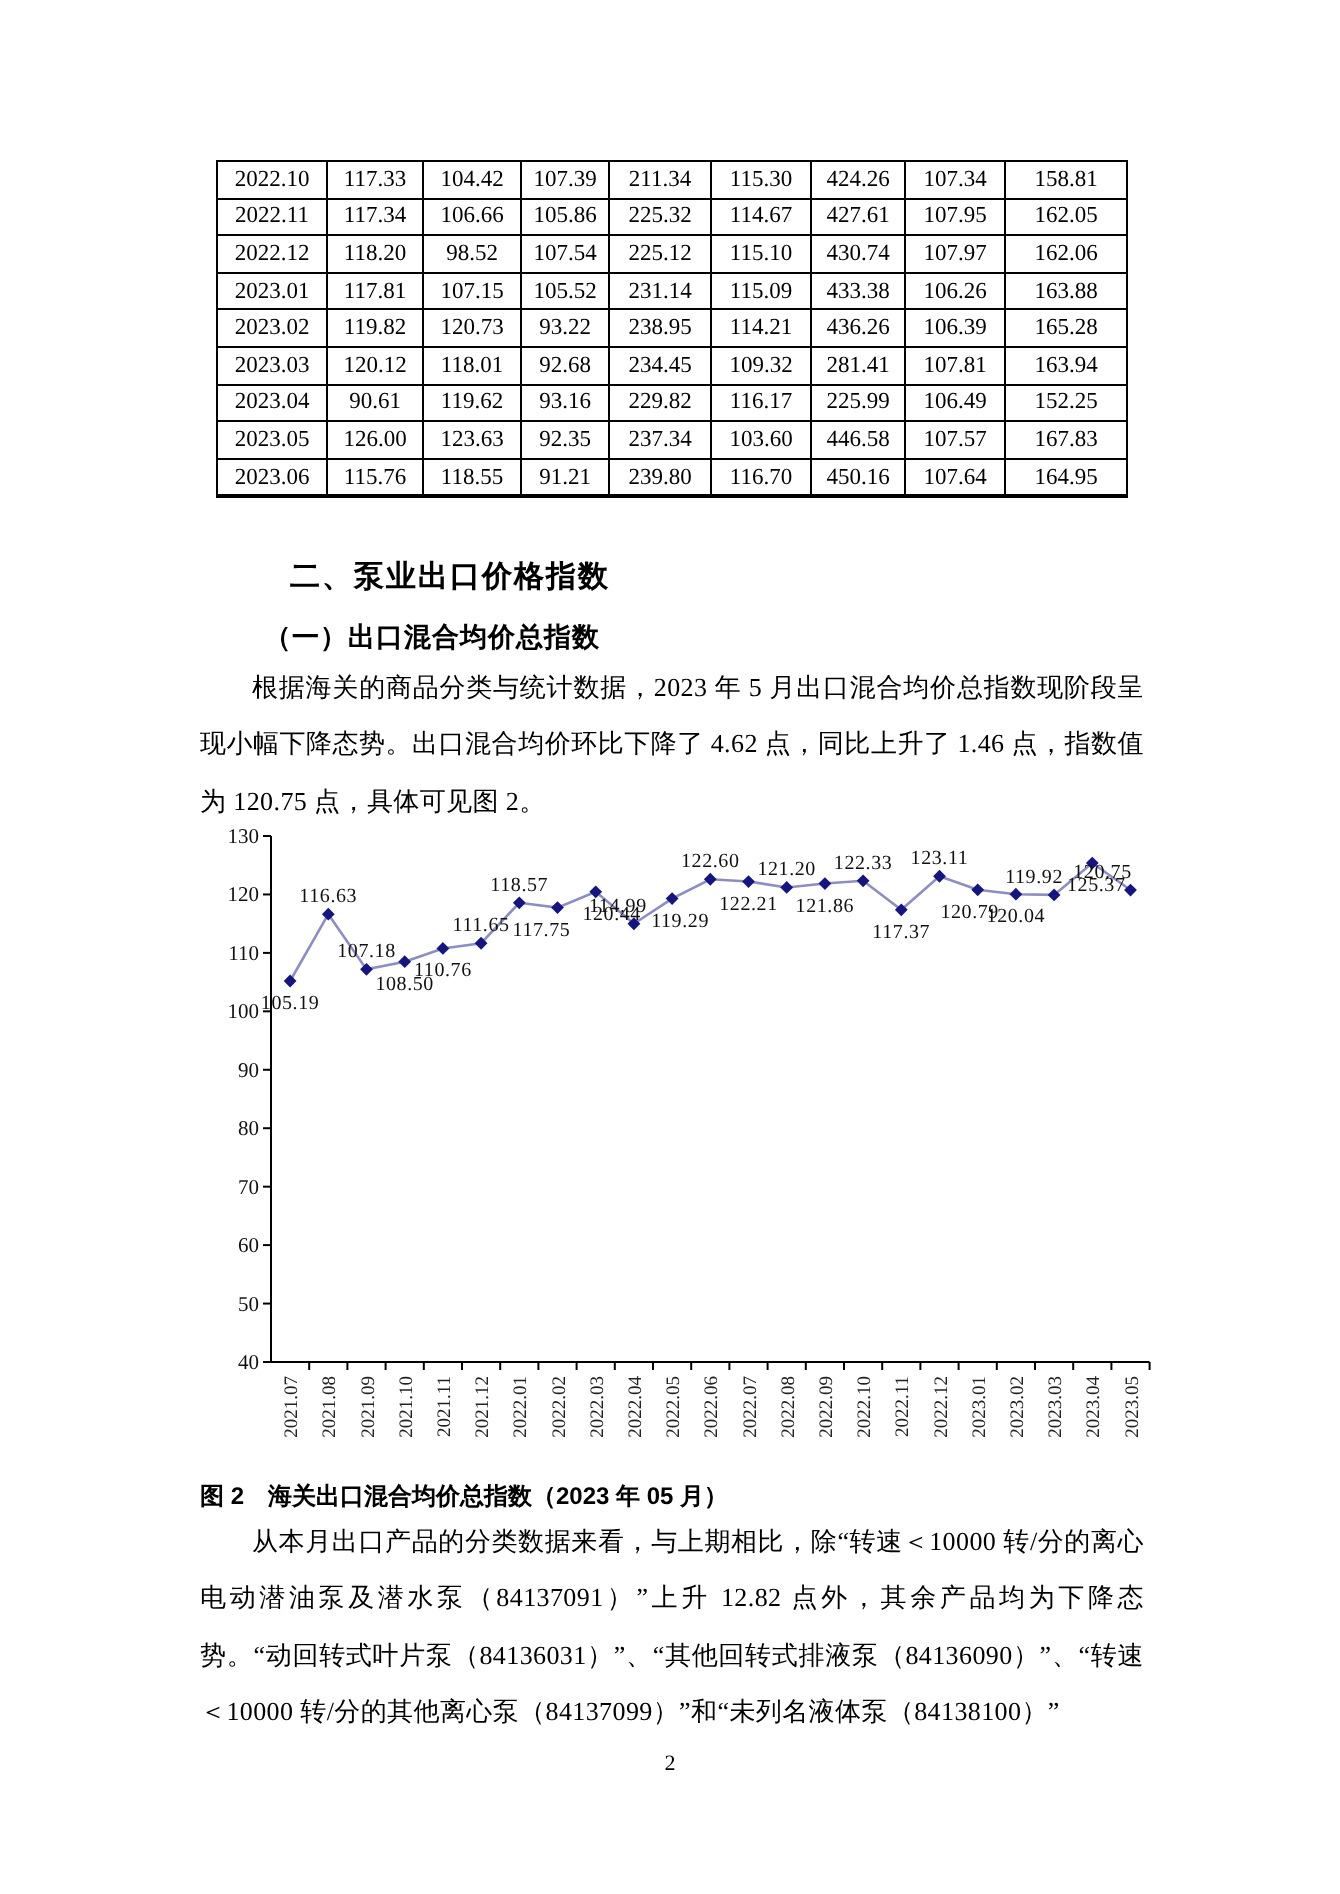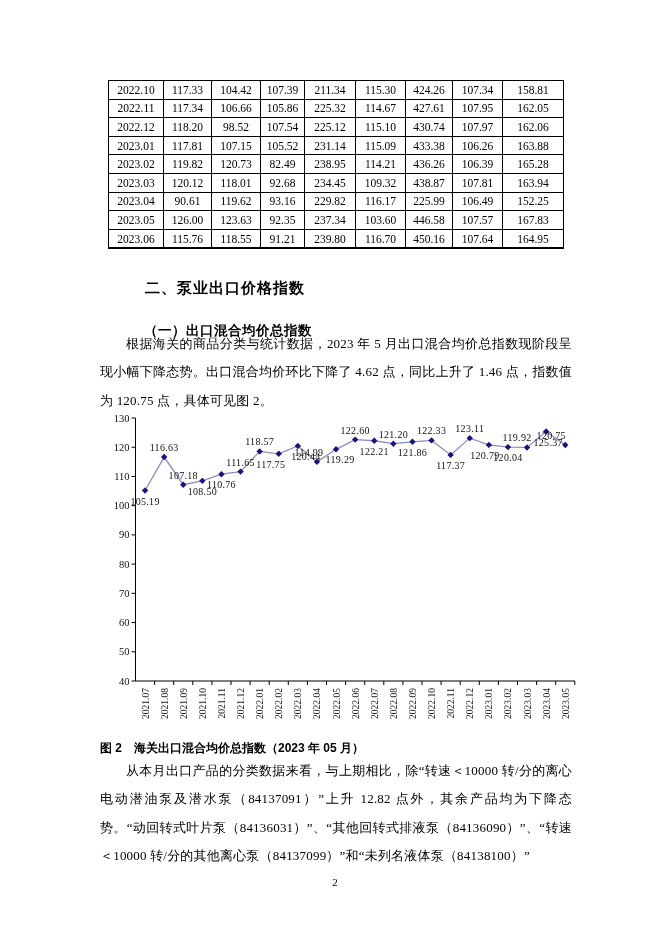--- a/index.html
+++ b/index.html
@@ -119,7 +119,7 @@
           <td>2023.02</td>
           <td>119.82</td>
           <td>120.73</td>
-          <td>82.49</td>
+          <td>93.22</td>
           <td>238.95</td>
           <td>114.21</td>
           <td>436.26</td>

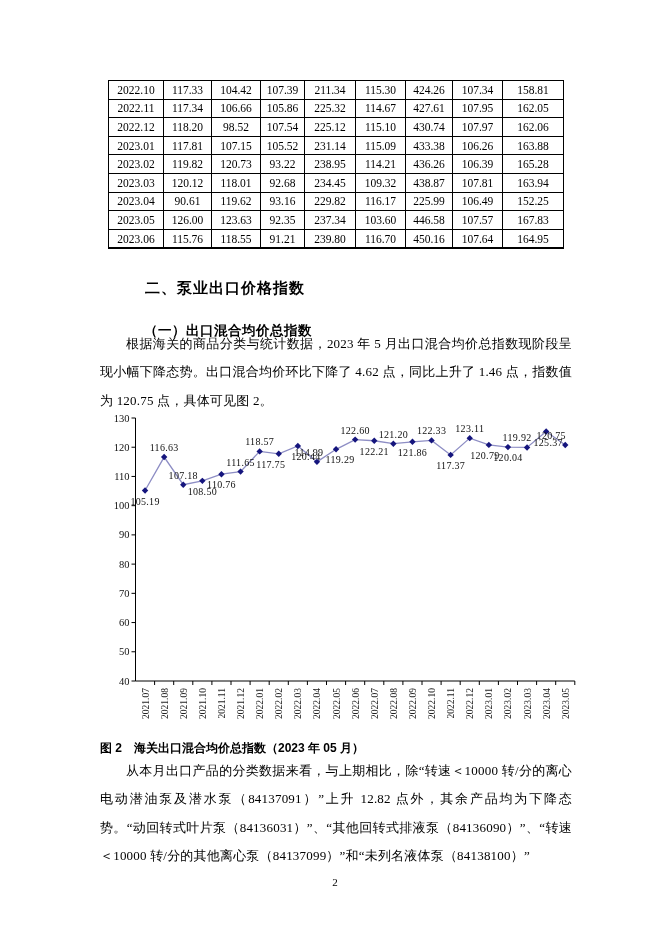--- a/index.html
+++ b/index.html
@@ -133,7 +133,7 @@
           <td>92.68</td>
           <td>234.45</td>
           <td>109.32</td>
-          <td>438.87</td>
+          <td>281.41</td>
           <td>107.81</td>
           <td>163.94</td>
         </tr>

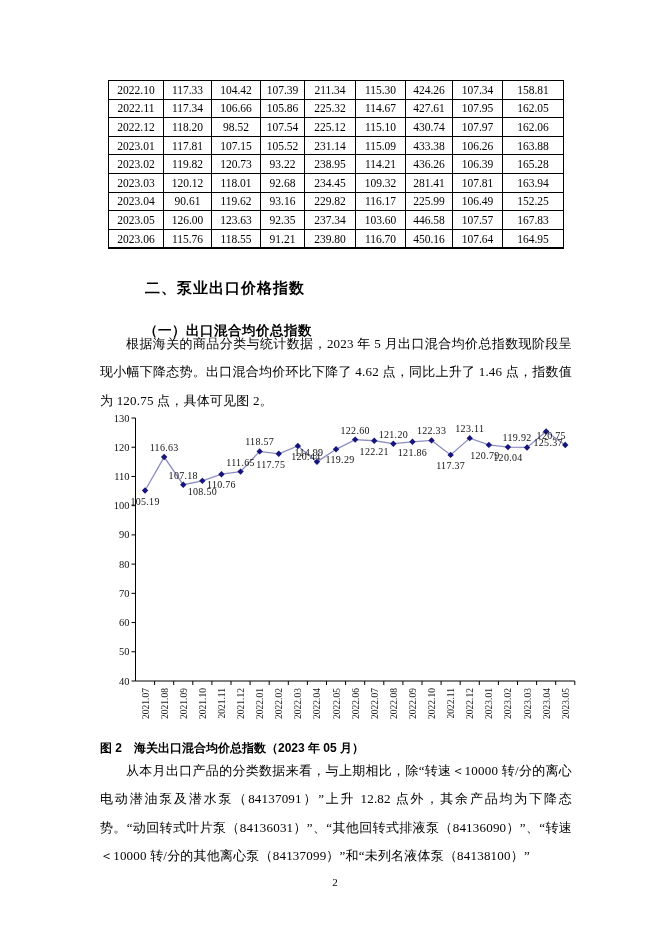--- a/index.html
+++ b/index.html
@@ -25,7 +25,7 @@
     font-size:15px;font-weight:bold;letter-spacing:1px;
   }
   .sub-heading{
-    position:absolute;left:128px;top:306px;margin:16px;
+    position:absolute;left:128px;top:306px;margin:4px;
     font-family:"Liberation Sans","DejaVu Sans",sans-serif;
     font-size:13.5px;font-weight:bold;letter-spacing:.5px;
   }

